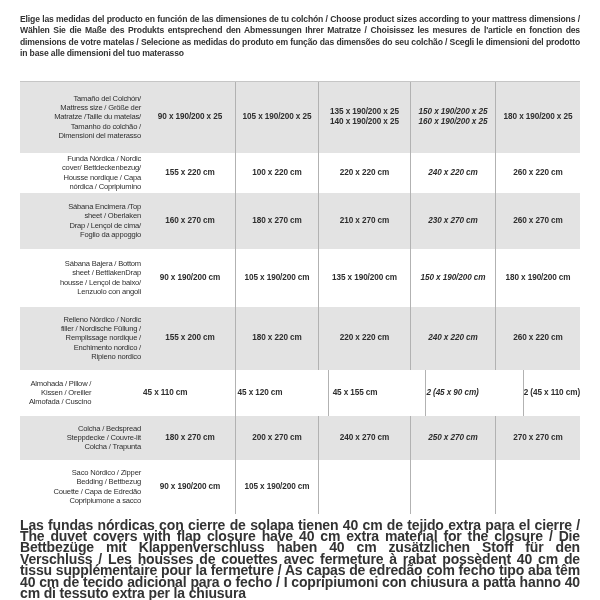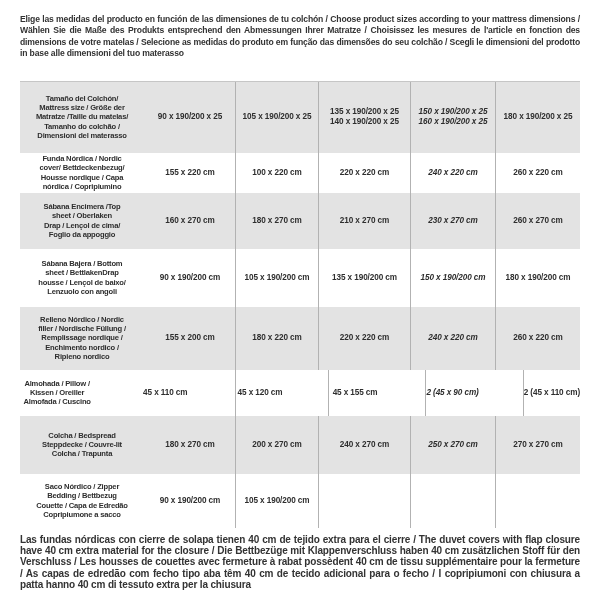--- a/index.html
+++ b/index.html
@@ -48,10 +48,10 @@
     width: 125px;
     padding: 3px 4px 3px 3px;
     font-size: 7.6px;
-    font-weight: bold;
+    font-weight: normal;
     line-height: 9.4px;
     letter-spacing: -0.2px;
-    text-align: center;
+    text-align: right;
   }
   .val-cell {
     font-size: 8.2px;

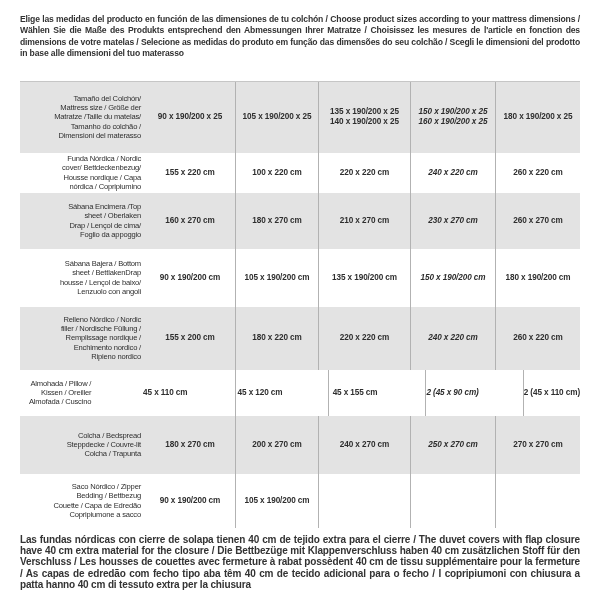--- a/index.html
+++ b/index.html
@@ -37,7 +37,7 @@
   .size-table .row:nth-child(4) { height: 58px; }
   .size-table .row:nth-child(5) { height: 63px; }
   .size-table .row:nth-child(6) { height: 46px; gap: 44px; }
-  .size-table .row:nth-child(7) { height: 58px; }
+  .size-table .row:nth-child(7) { height: 44px; }
   .size-table .row:nth-child(8) { height: 54px; }
   .cell {
     display: flex;

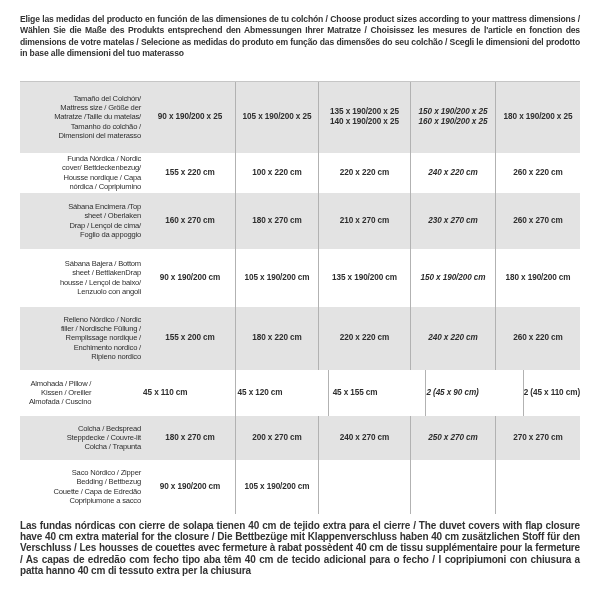--- a/index.html
+++ b/index.html
@@ -68,7 +68,7 @@
   .col-4 { width: 85px; font-style: italic; }
   .col-5 { width: 85px; }
   .footnote {
-    font-size: 10px;
+    font-size: 14px;
     font-weight: bold;
     line-height: 11.4px;
     letter-spacing: -0.15px;

